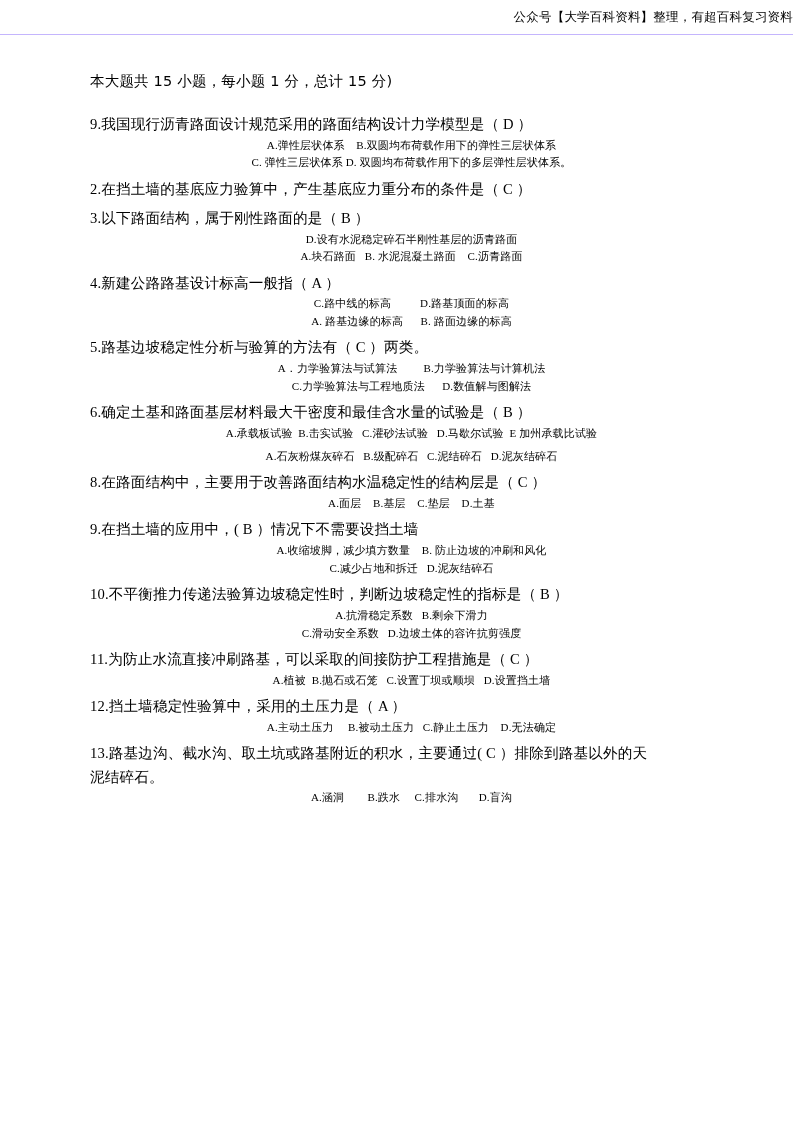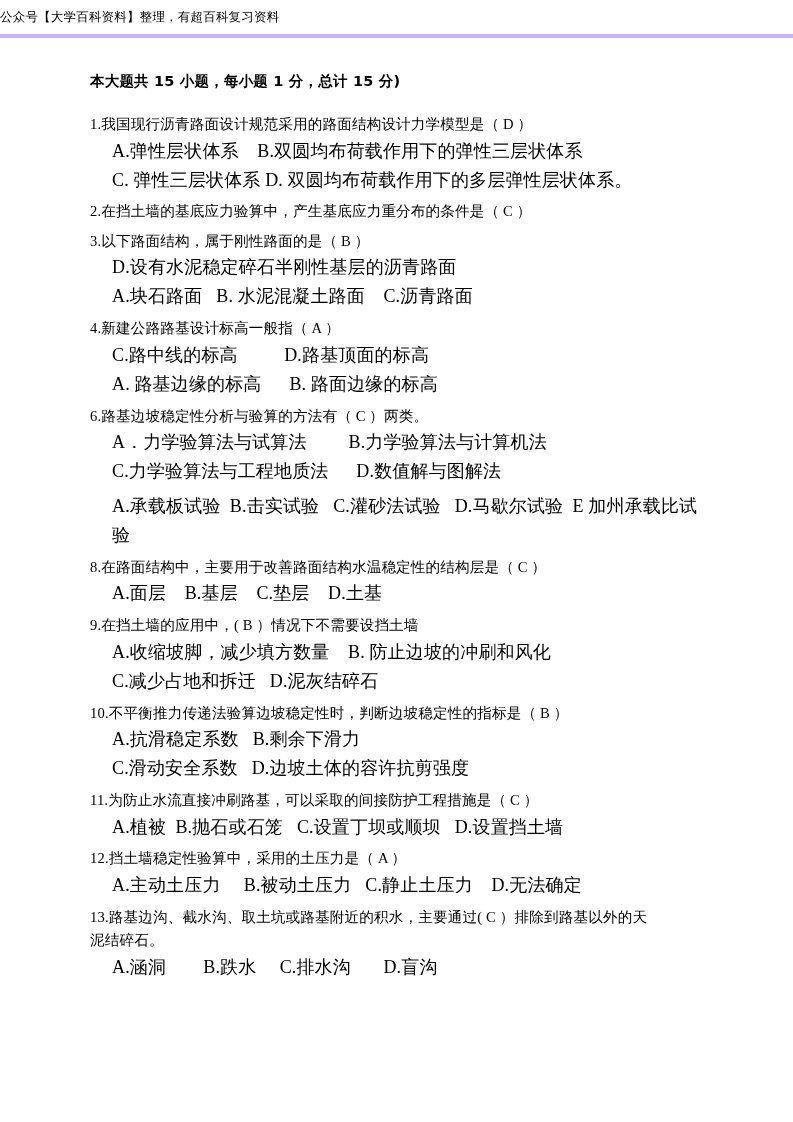--- a/index.html
+++ b/index.html
@@ -27,10 +27,10 @@
     left: 0;
     right: 0;
     height: 34px;
-    border-bottom: 4px solid #c4b5fd;
+    border-bottom: 1px solid #c4b5fd;
     display: flex;
     align-items: center;
-    justify-content: flex-start;
+    justify-content: flex-end;
   }
   .header-text {
     font-family: "DejaVu Sans", "Liberation Sans", sans-serif;

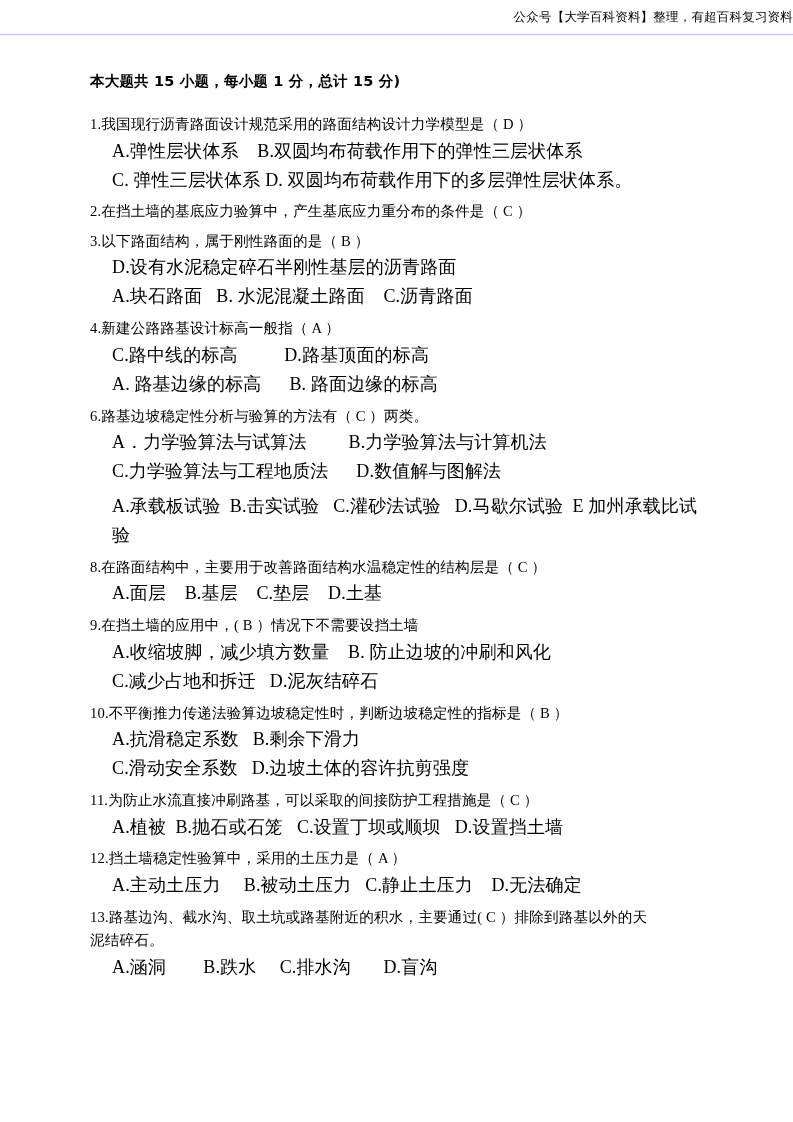--- a/index.html
+++ b/index.html
@@ -49,7 +49,7 @@
   }
   .doc-title {
     font-family: "DejaVu Sans", "Liberation Sans", sans-serif;
-    font-weight: bold;
+    font-weight: normal;
     font-size: 14.5px;
     margin: 10px 0 22px 0;
     letter-spacing: 0.2px;

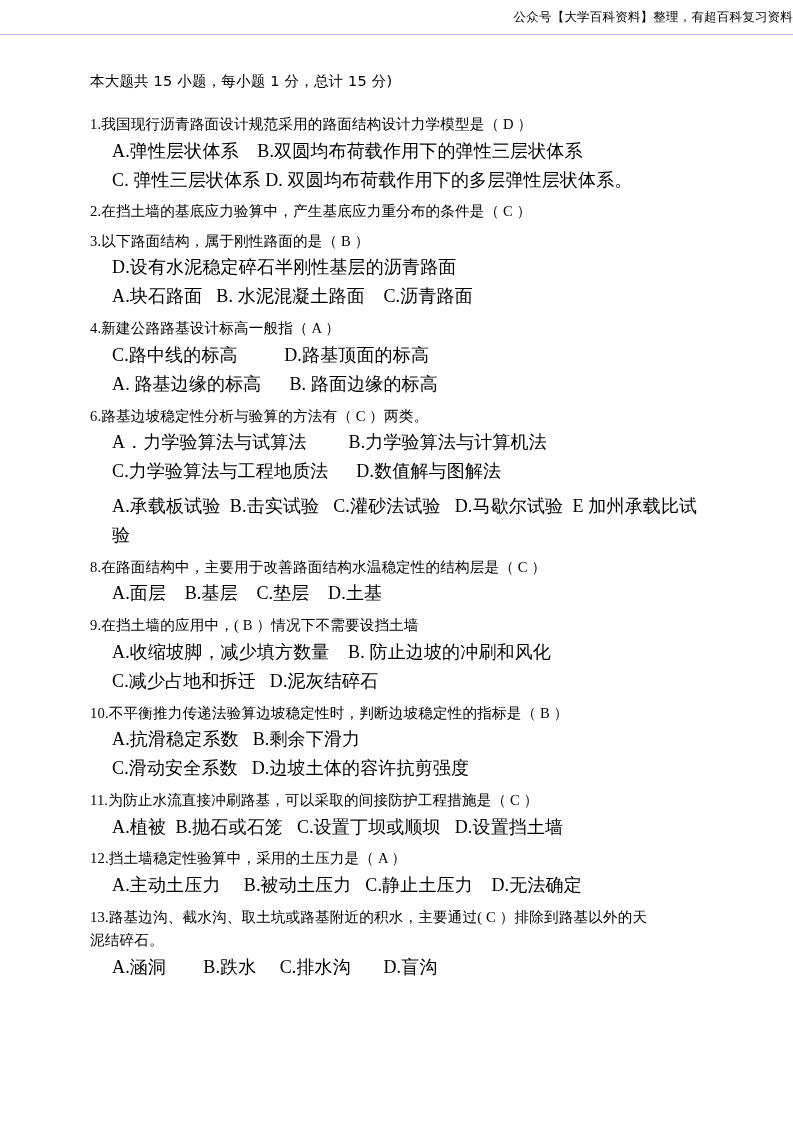--- a/index.html
+++ b/index.html
@@ -92,7 +92,7 @@
     <div class="doc-title">本大题共 15 小题，每小题 1 分，总计 15 分)</div>
 
     <div class="q-block">
-      <p class="q-stem">1.我国现行沥青路面设计规范采用的路面结构设计力学模型是（     D     ）</p>
+      <p class="q-stem">9.我国现行沥青路面设计规范采用的路面结构设计力学模型是（     D     ）</p>
       <p class="q-opts">A.弹性层状体系    B.双圆均布荷载作用下的弹性三层状体系</p>
       <p class="q-opts">C. 弹性三层状体系 D. 双圆均布荷载作用下的多层弹性层状体系。</p>
     </div>

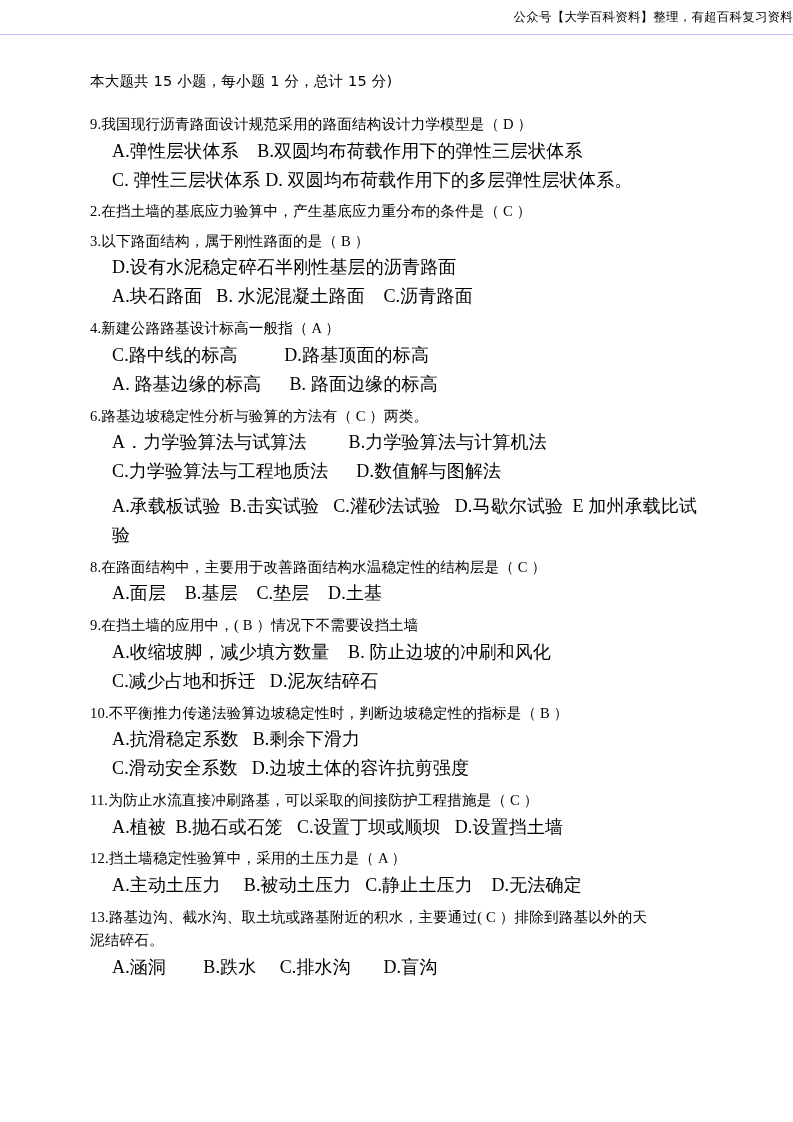--- a/index.html
+++ b/index.html
@@ -64,12 +64,13 @@
     letter-spacing: 0.15px;
   }
   .q-opts {
-    font-size: 18px;
+    font-size: 11px;
     line-height: 1.62;
     margin: 0;
     padding-left: 22px;
     letter-spacing: 0.15px;
     white-space: pre-wrap;
+    text-align: center;
   }
   .q-cont {
     font-size: 14.6px;

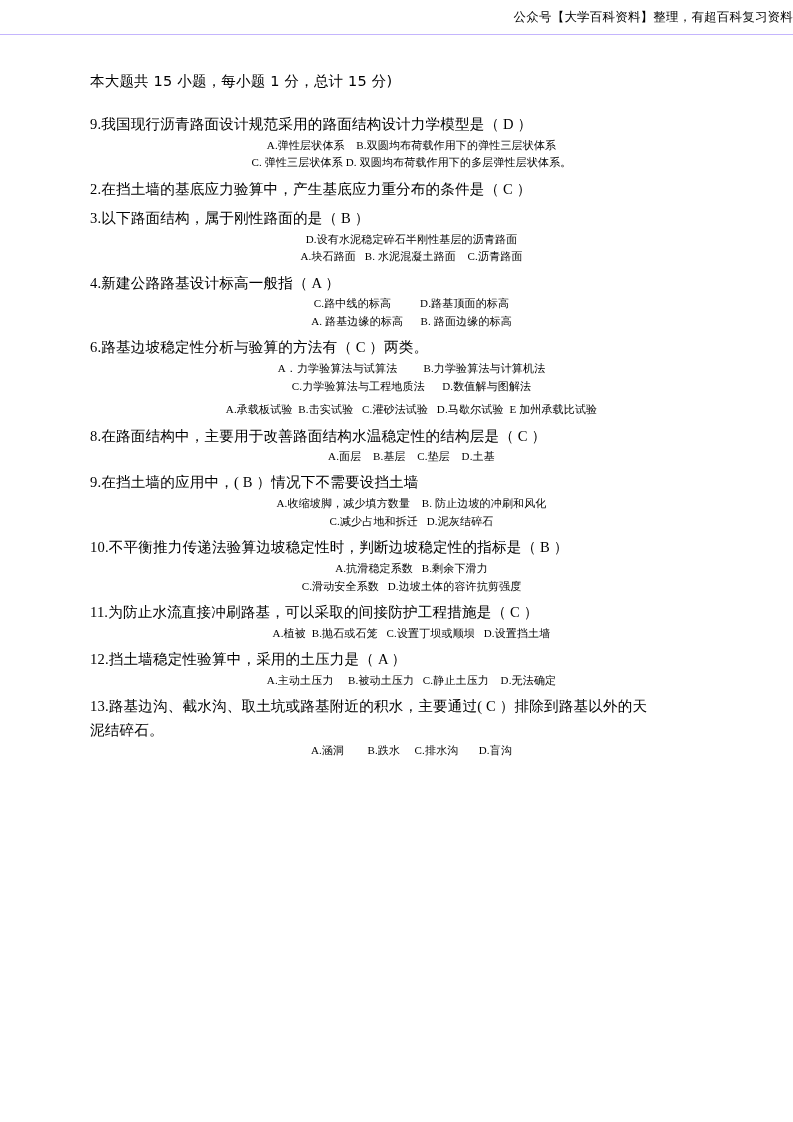--- a/index.html
+++ b/index.html
@@ -115,7 +115,7 @@
     </div>
 
     <div class="q-block">
-      <p class="q-stem">6.路基边坡稳定性分析与验算的方法有（   C  ）两类。</p>
+      <p class="q-stem">5.路基边坡稳定性分析与验算的方法有（   C  ）两类。</p>
       <p class="q-opts">A．力学验算法与试算法         B.力学验算法与计算机法</p>
       <p class="q-opts">C.力学验算法与工程地质法      D.数值解与图解法</p>
     </div>

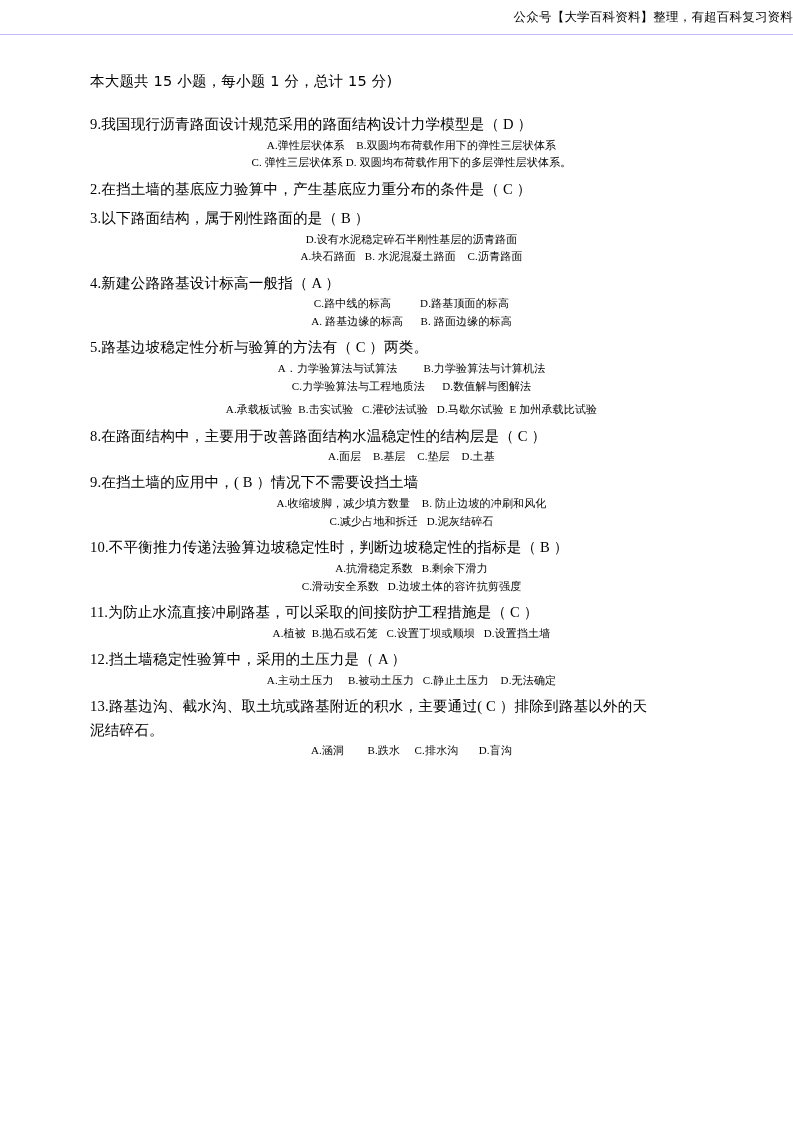--- a/index.html
+++ b/index.html
@@ -121,6 +121,7 @@
     </div>
 
     <div class="q-block">
+      <p class="q-stem">6.确定土基和路面基层材料最大干密度和最佳含水量的试验是（  B     ）</p>
       <p class="q-opts">A.承载板试验  B.击实试验   C.灌砂法试验   D.马歇尔试验  E 加州承载比试验</p>
     </div>
 

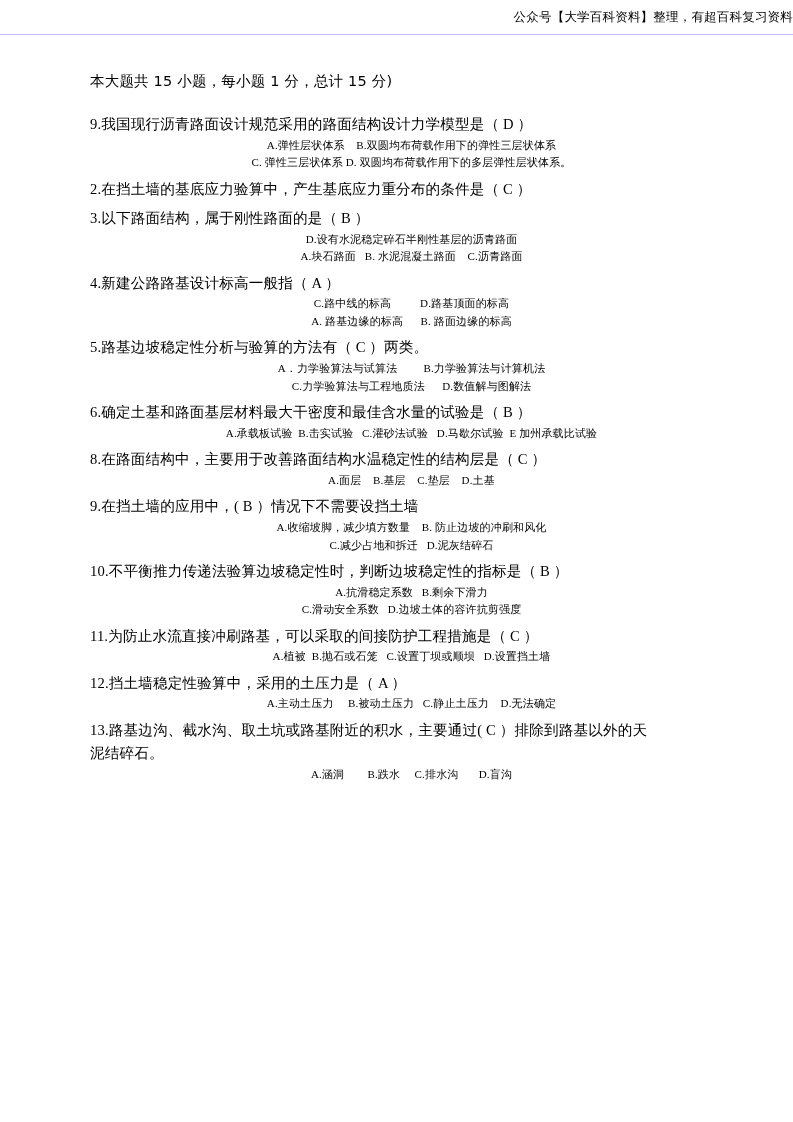--- a/index.html
+++ b/index.html
@@ -126,6 +126,7 @@
     </div>
 
     <div class="q-block">
+      <p class="q-opts">A.石灰粉煤灰碎石   B.级配碎石   C.泥结碎石   D.泥灰结碎石</p>
     </div>
 
     <div class="q-block">

